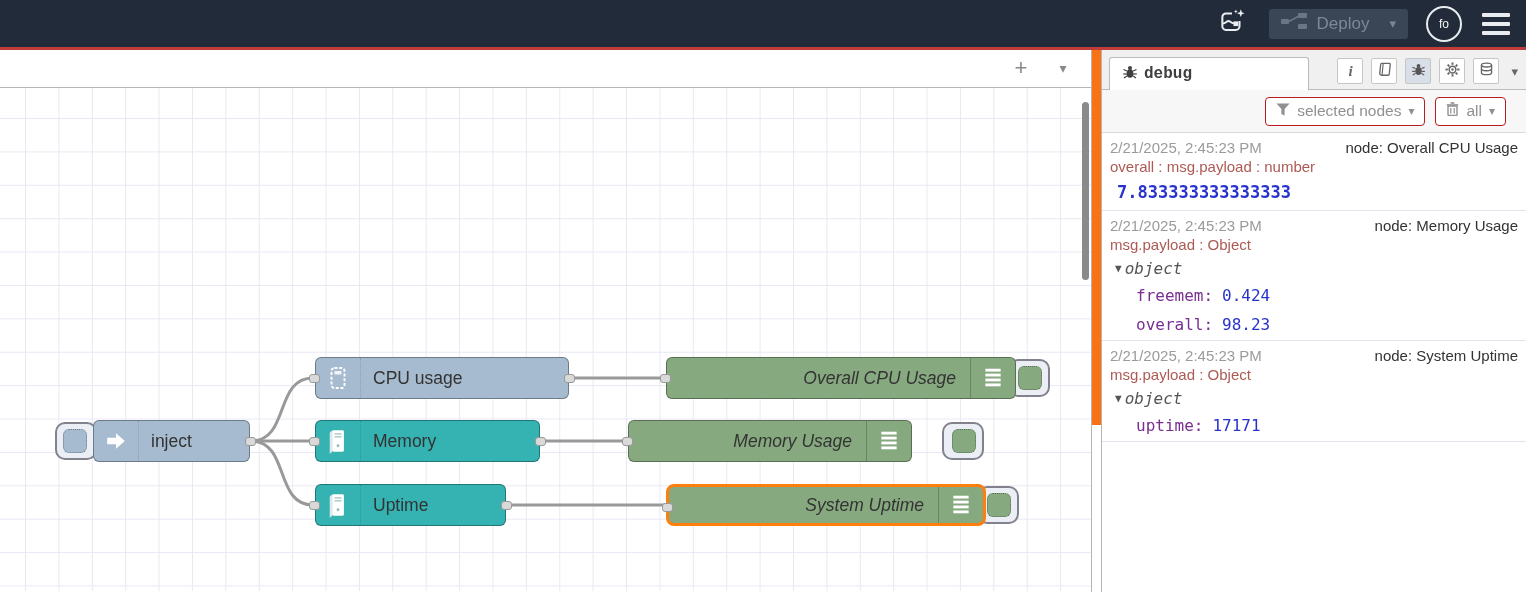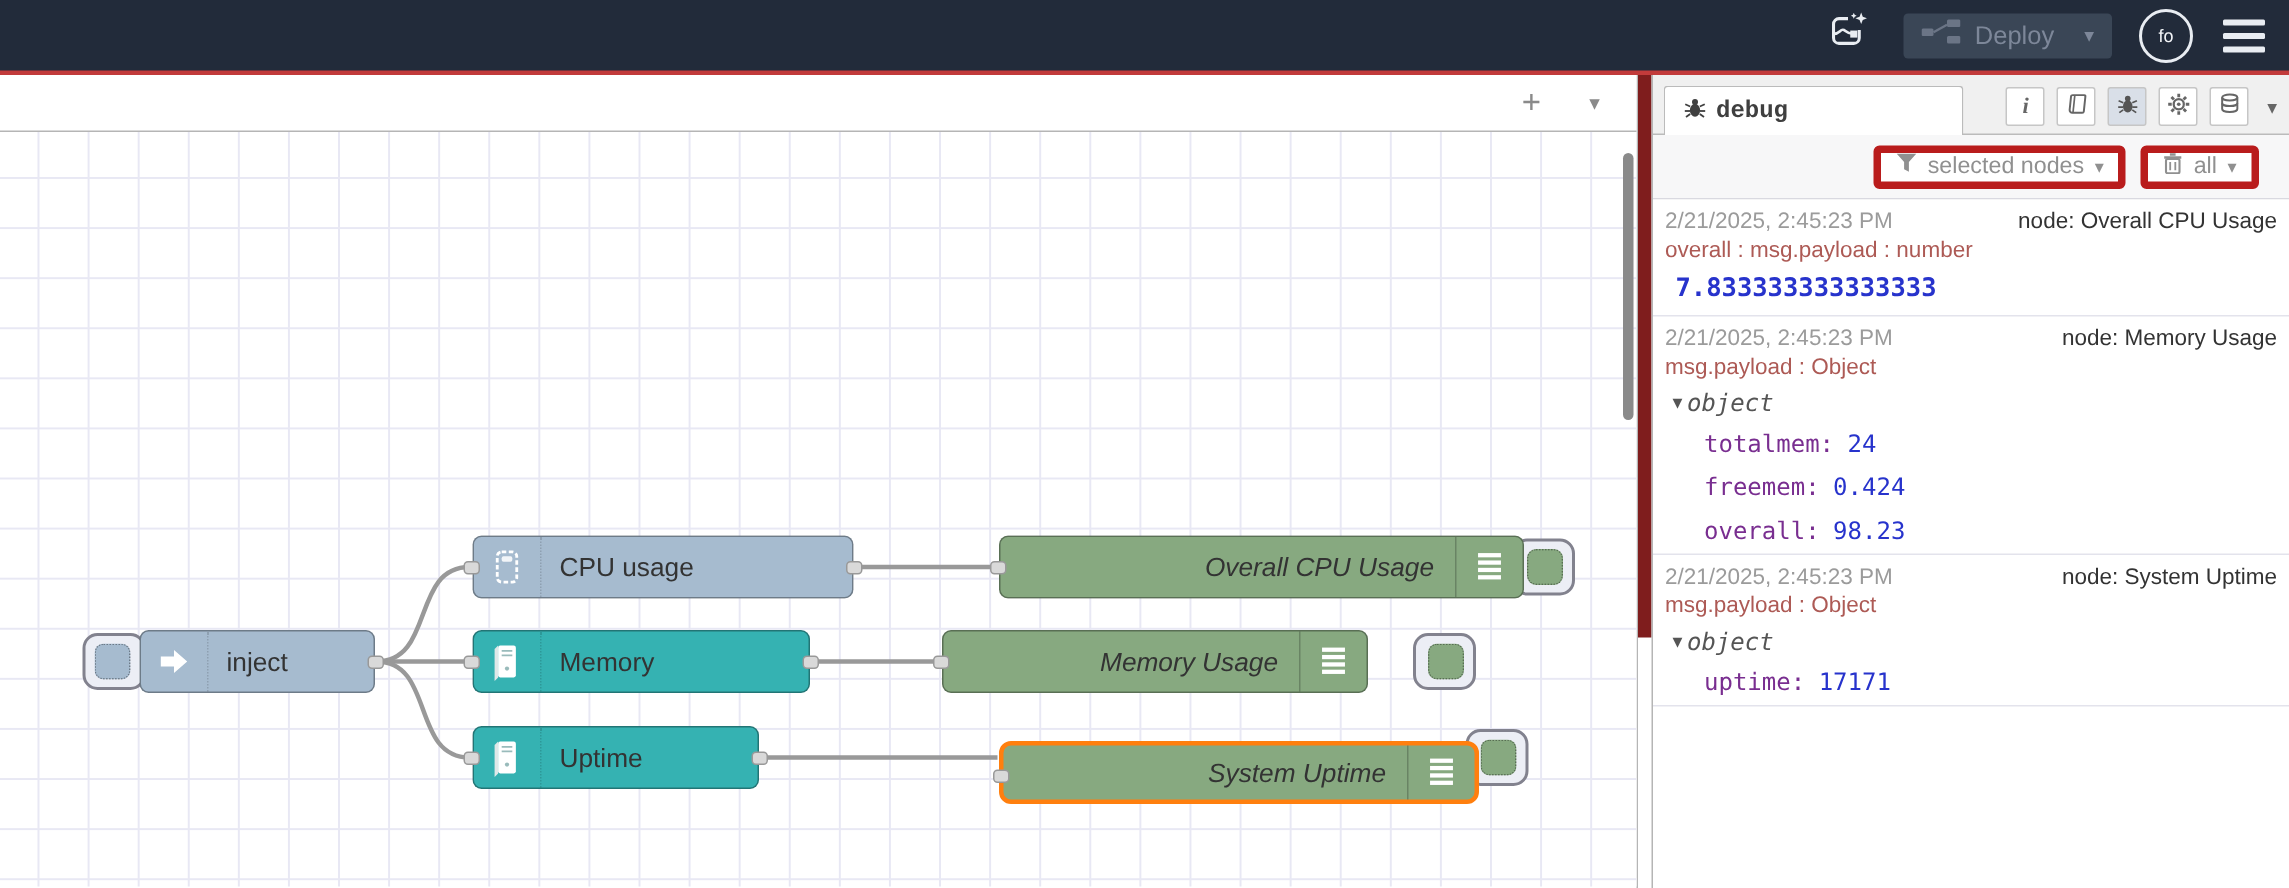--- a/index.html
+++ b/index.html
@@ -5,7 +5,7 @@
   * { margin:0; padding:0; box-sizing:border-box; }
   html,body { width:1526px; height:592px; overflow:hidden; background:#fff;
               font-family:"Liberation Sans", sans-serif; }
-  #app { position:relative; width:1526px; height:425px; background:#7f1d1d; }
+  #app { position:relative; width:1526px; height:425px; background:#f97316; }
 
   
   #header { position:absolute; left:0; top:0; width:1526px; height:50px;

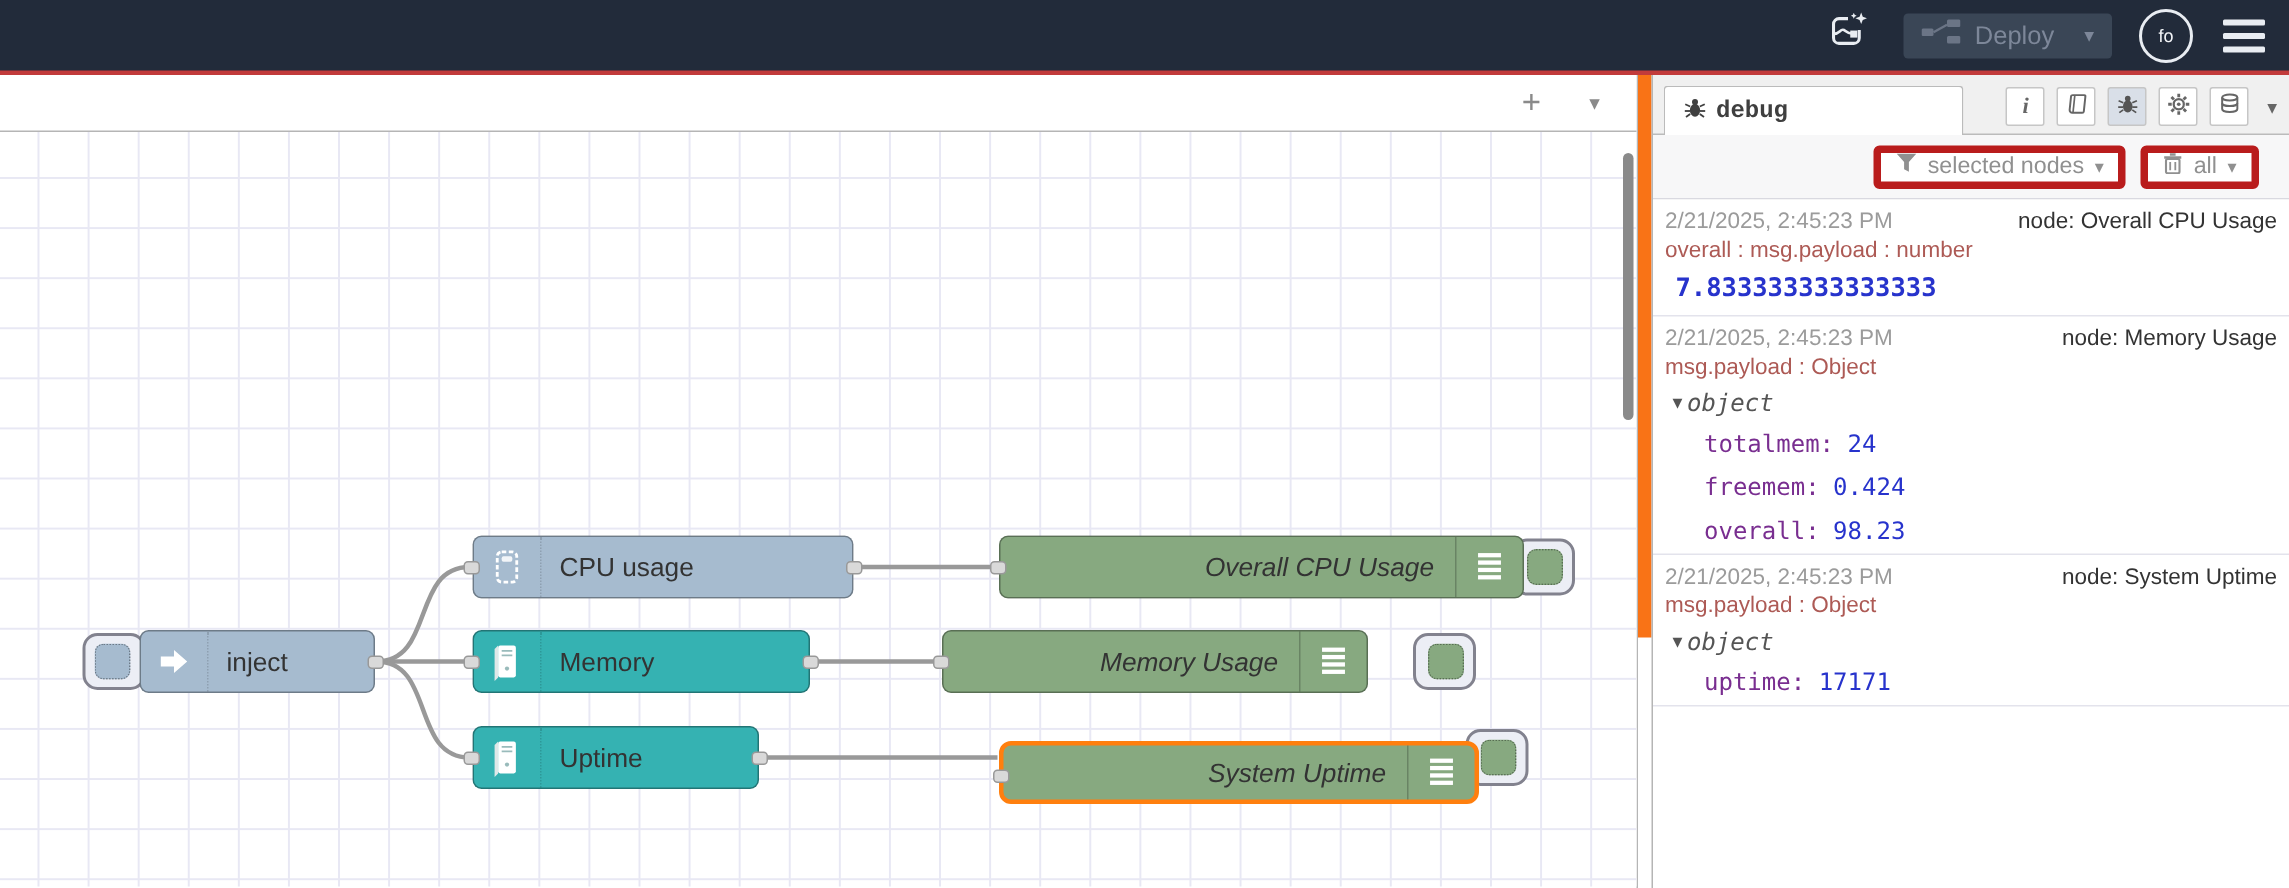--- a/index.html
+++ b/index.html
@@ -79,7 +79,7 @@
 
   .sb-toolbar { height:43px; background:#f7f7f8; border-bottom:1px solid #d9d9e0;
                 display:flex; align-items:center; justify-content:flex-end; gap:10px; padding-right:20px; }
-  .tool-btn { height:29px; background:#fff; border:5px solid #b91c1c; border-radius:4px;
+  .tool-btn { height:29px; background:#fff; border:1px solid #b91c1c; border-radius:4px;
               display:flex; align-items:center; gap:7px; padding:0 10px; color:#909090;
               font-size:15.5px; cursor:pointer; }
   .tool-btn .caret { font-size:12px; color:#909090; }

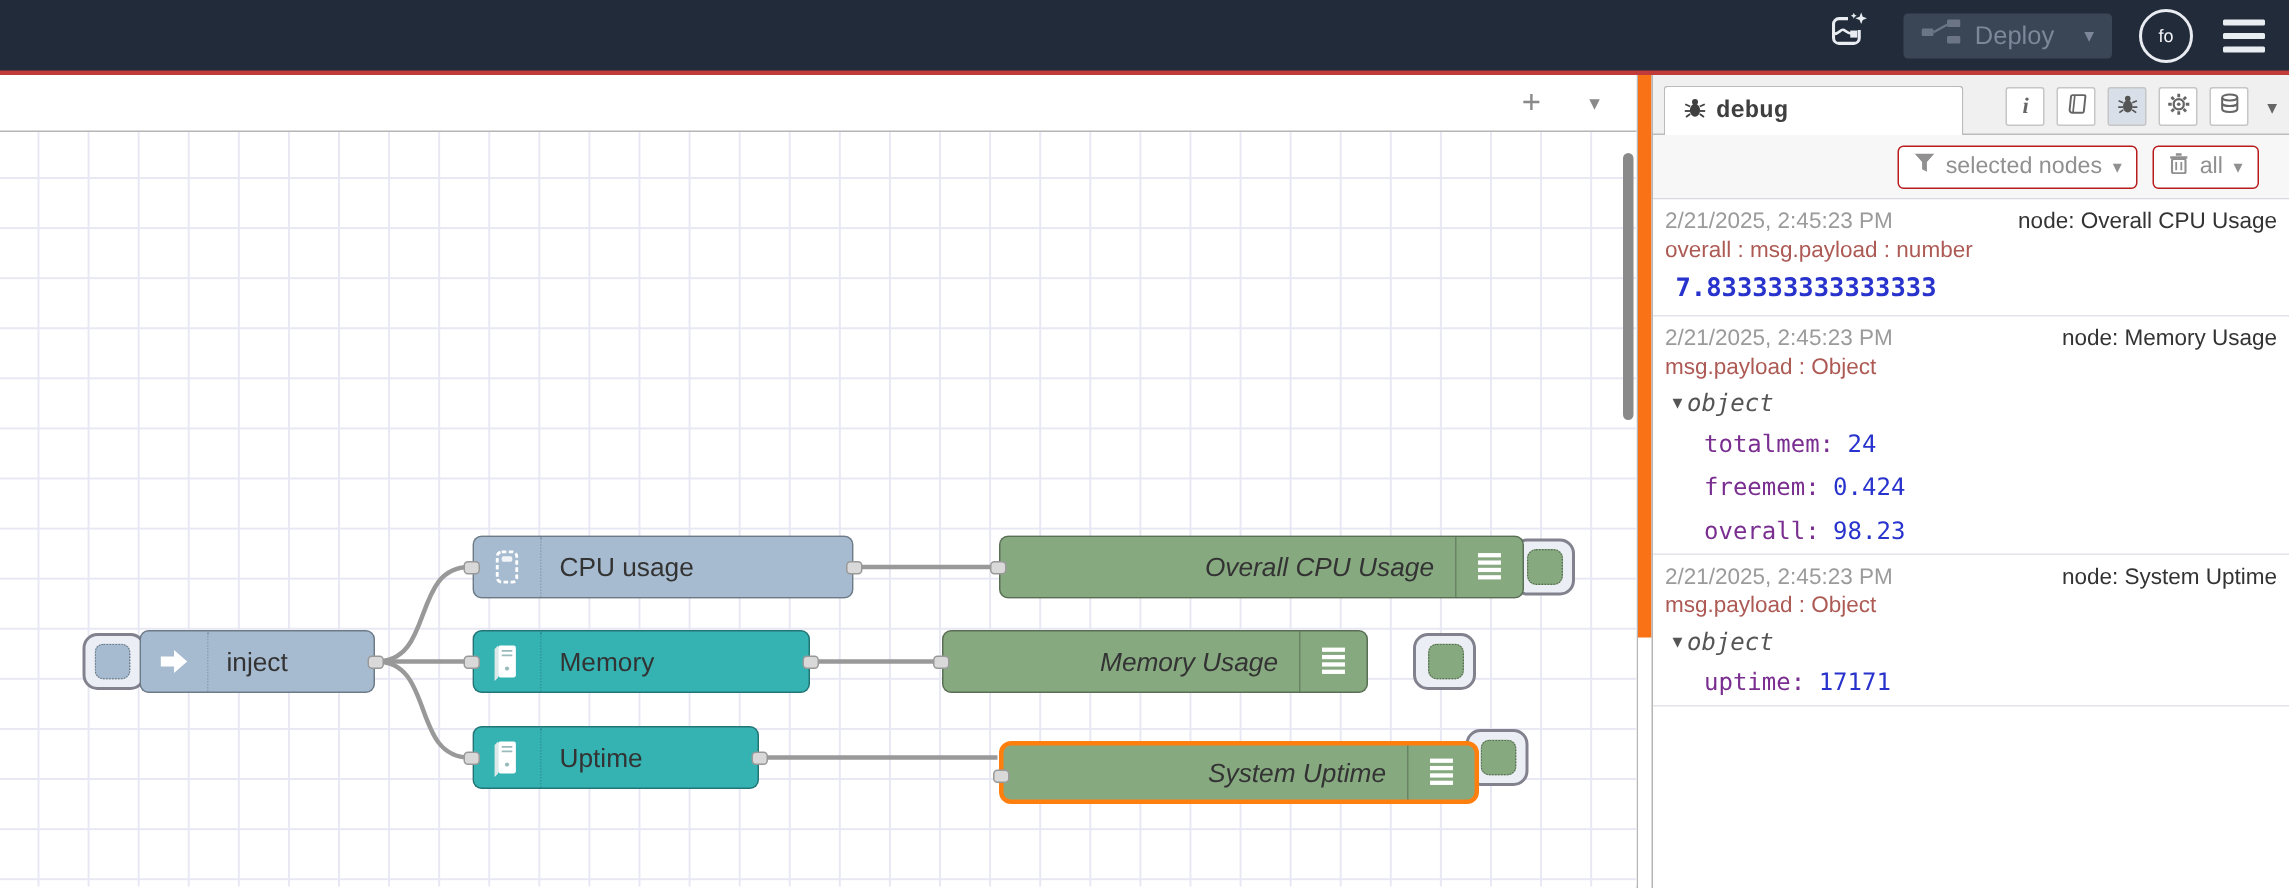--- a/index.html
+++ b/index.html
@@ -401,9 +401,6 @@
           <span class="obj-label">object</span>
         </div>
         <div class="prop-row">
-          <span class="k">totalmem:</span><span class="v">24</span>
-        </div>
-        <div class="prop-row">
           <span class="k">freemem:</span><span class="v">0.424</span>
         </div>
         <div class="prop-row">

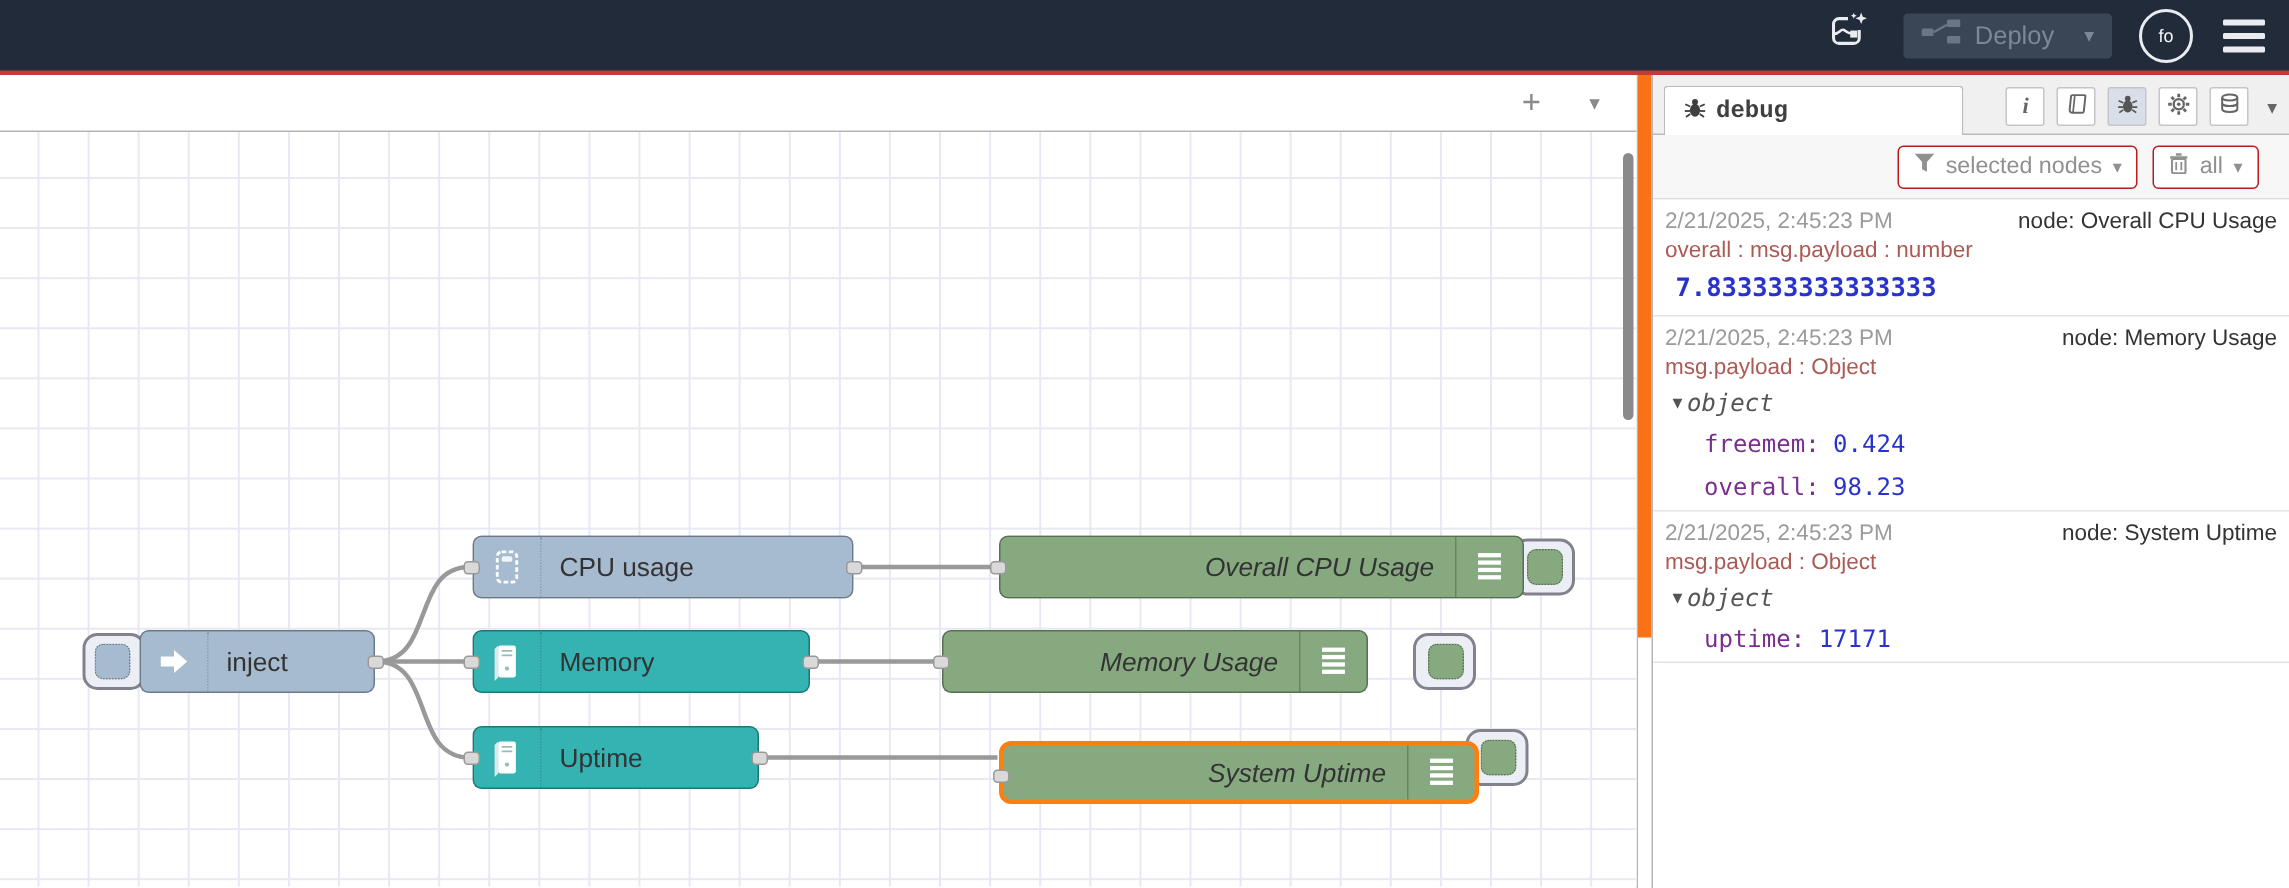--- a/index.html
+++ b/index.html
@@ -45,7 +45,7 @@
   .node.inject-node, .node.os-blue { background:#a6bbcf; }
   .node.os-teal { background:#35b2b2; }
   .node.debug-node { background:#87a980; }
-  .node.selected { border:3px solid #ff7f0e; border-radius:8px;margin-top:10px; }
+  .node.selected { border:3px solid #ff7f0e; border-radius:8px; }
 
   .port { position:absolute; width:11px; height:9px; background:#d9d9d9; border:1.5px solid #999;
           border-radius:3px; top:16px; cursor:crosshair; }

